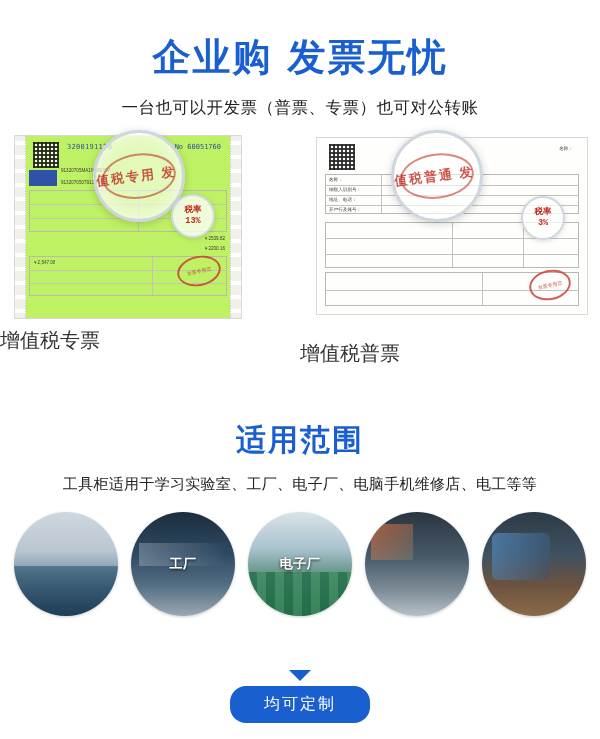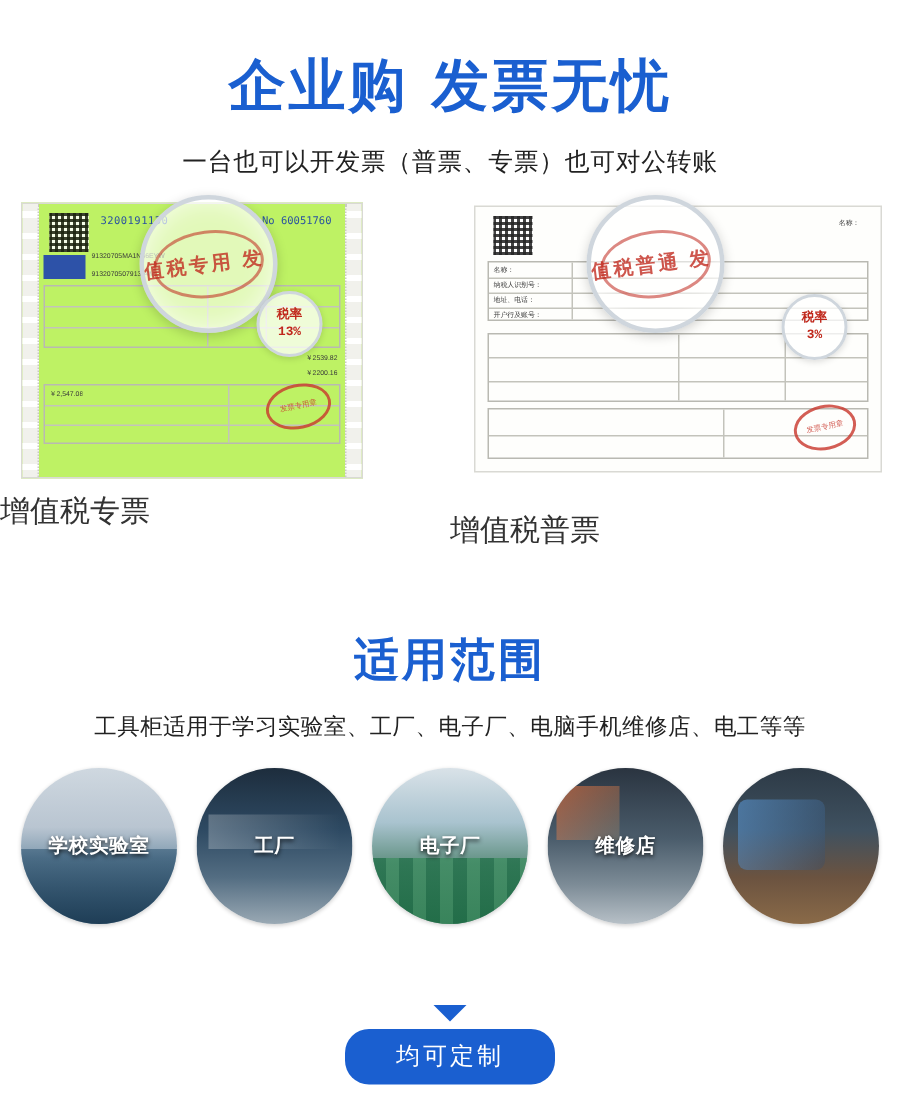--- a/index.html
+++ b/index.html
@@ -401,7 +401,6 @@
     <div class="circles">
       <div class="circle">
         <div class="ph ph-lab"></div>
-        <div class="label">学校实验室</div>
       </div>
       <div class="circle">
         <div class="ph ph-factory"></div>

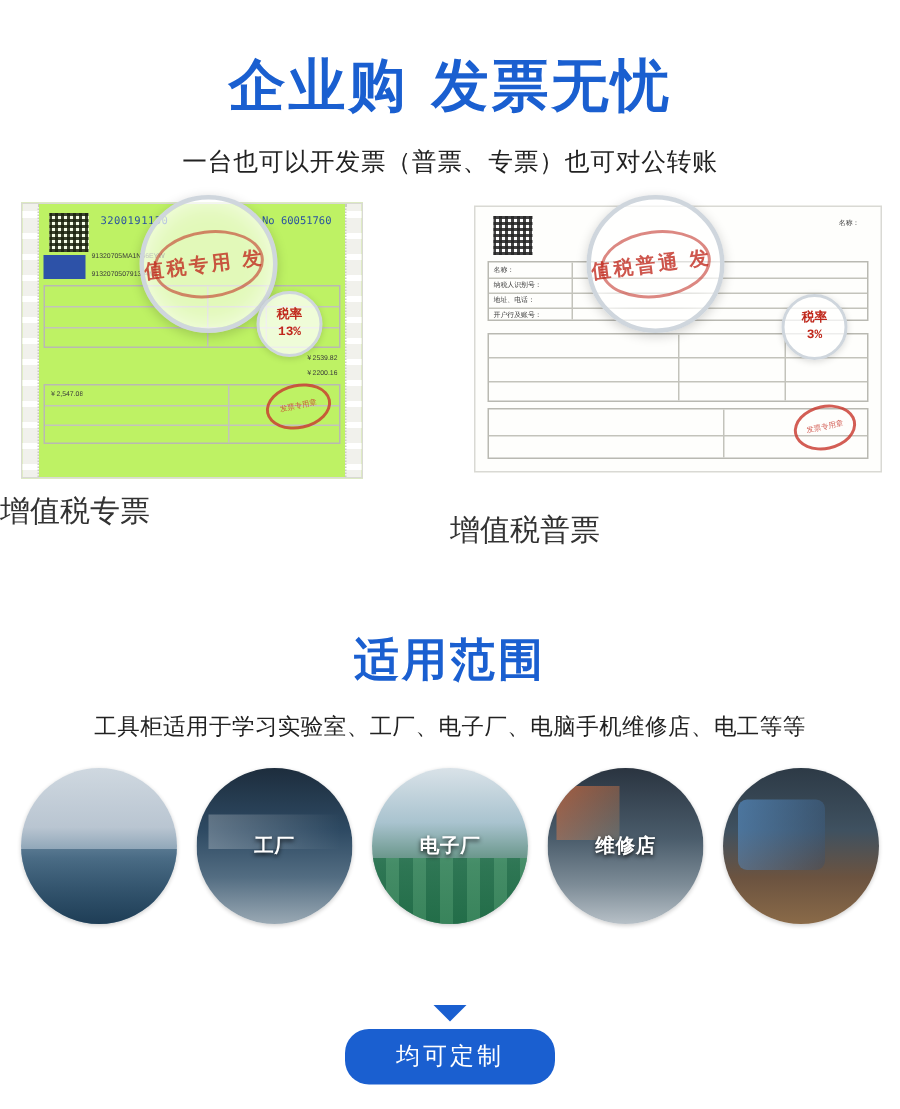--- a/index.html
+++ b/index.html
@@ -412,7 +412,6 @@
       </div>
       <div class="circle">
         <div class="ph ph-repair"></div>
-        <div class="label">维修店</div>
       </div>
       <div class="circle">
         <div class="ph ph-electrician"></div>

